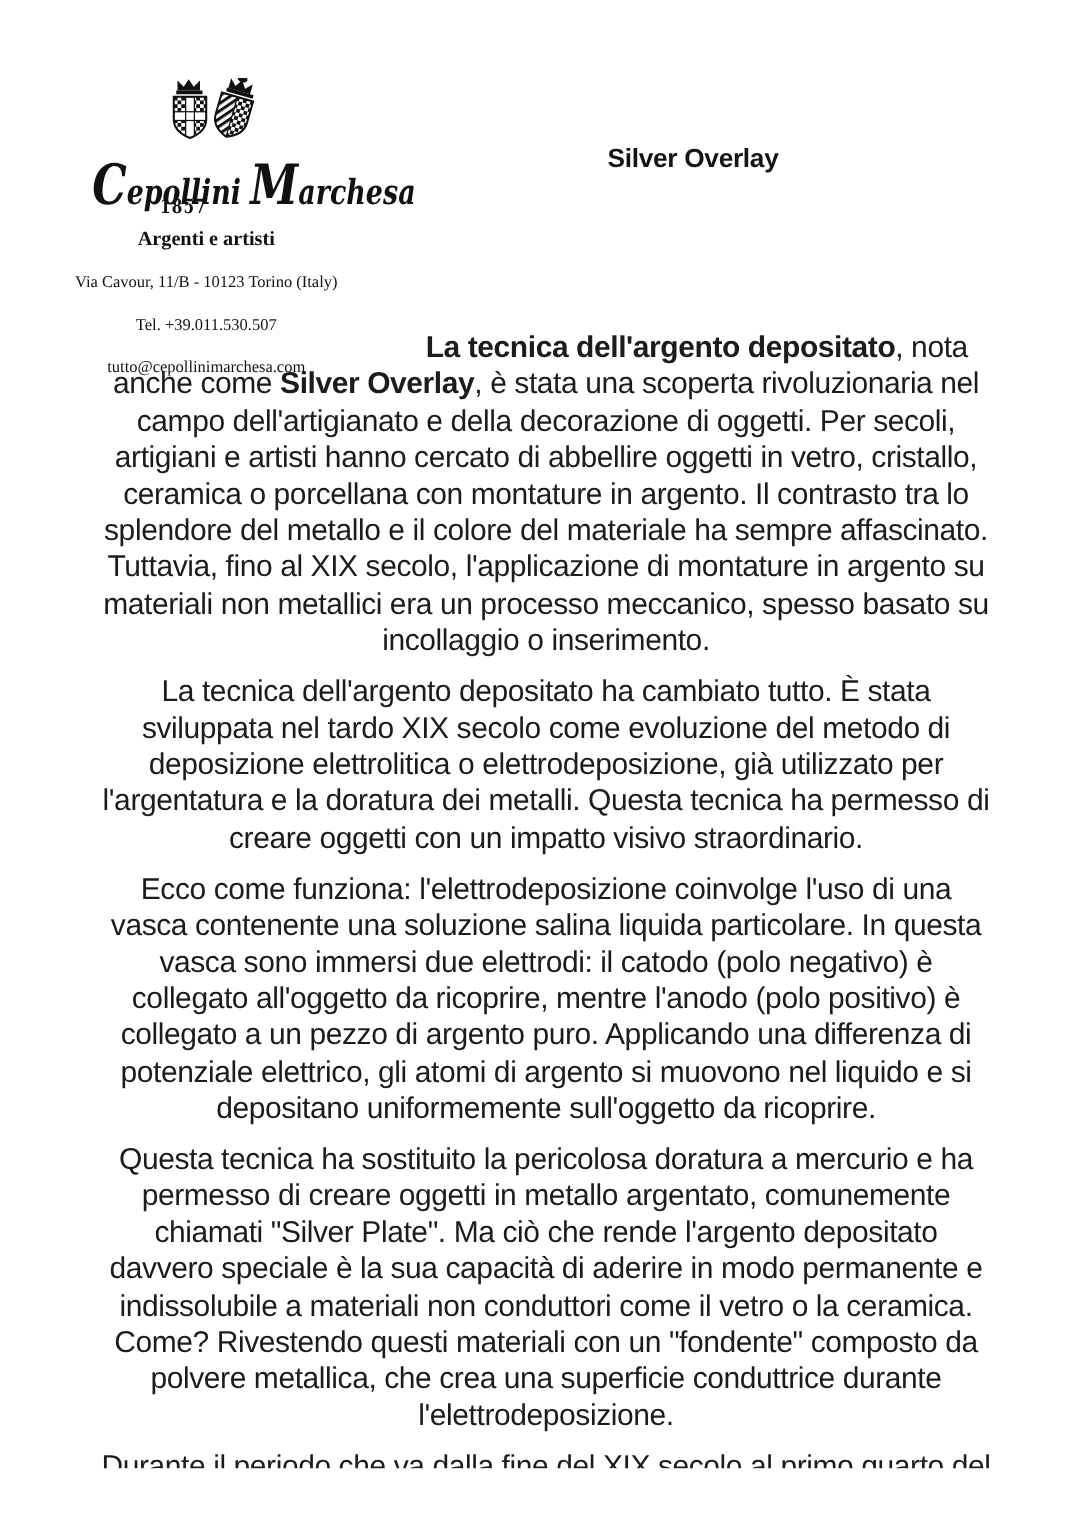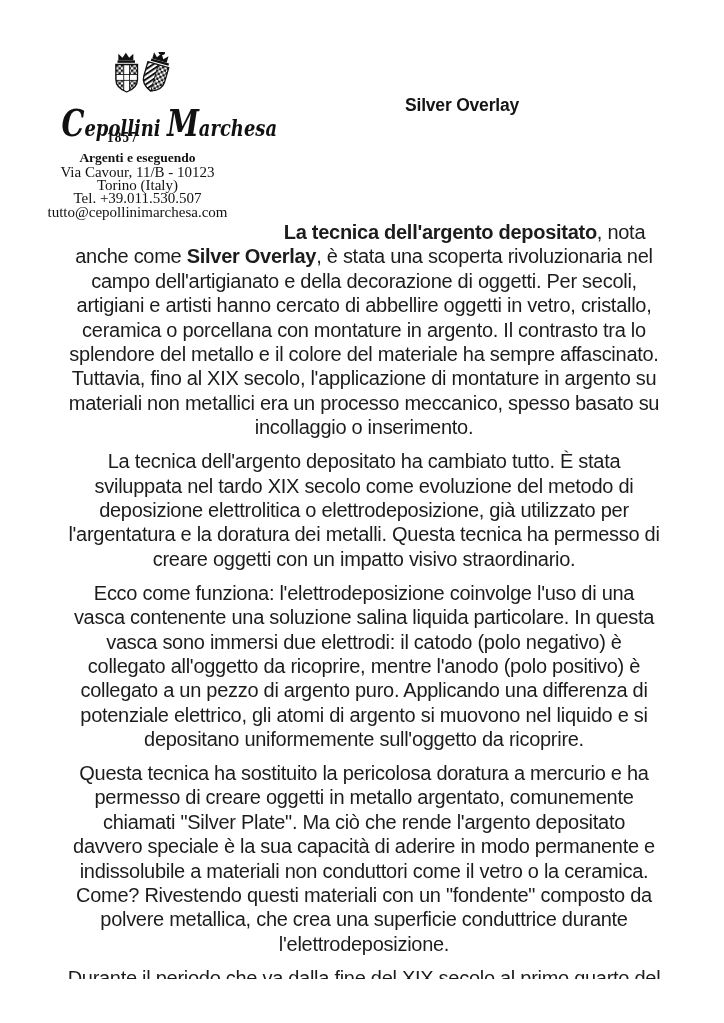--- a/index.html
+++ b/index.html
@@ -120,7 +120,7 @@
       <span class="brand-word">Marchesa</span>
       <span class="brand-year">1857</span>
     </div>
-    <div class="tagline">Argenti e eseguendo</div>
+    <div class="tagline">Argenti e artisti</div>
     <div class="addr">Via Cavour, 11/B - 10123 Torino (Italy)</div>
     <div class="addr">Tel. +39.011.530.507</div>
     <div class="addr">tutto@cepollinimarchesa.com</div>

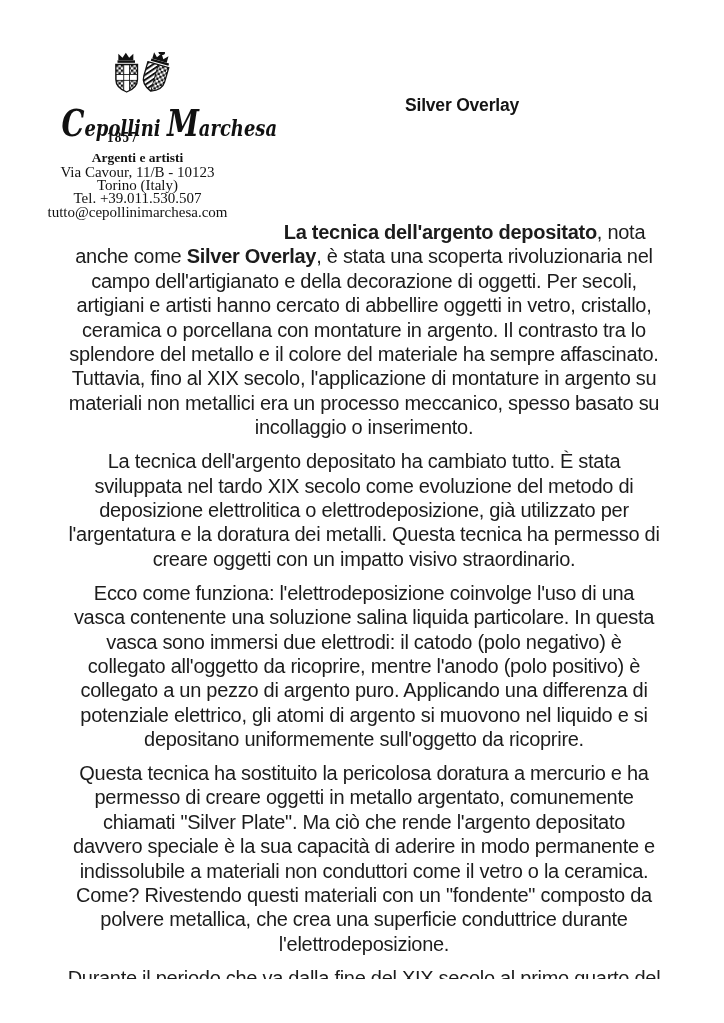--- a/index.html
+++ b/index.html
@@ -41,8 +41,8 @@
   }
   .addr{
     font-family:"Liberation Serif",serif;
-    font-size:15px;line-height:12.6px;
-    margin-top:1px;
+    font-size:11px;line-height:12.6px;
+    margin-top:16px;
   }
   
   .titles{

